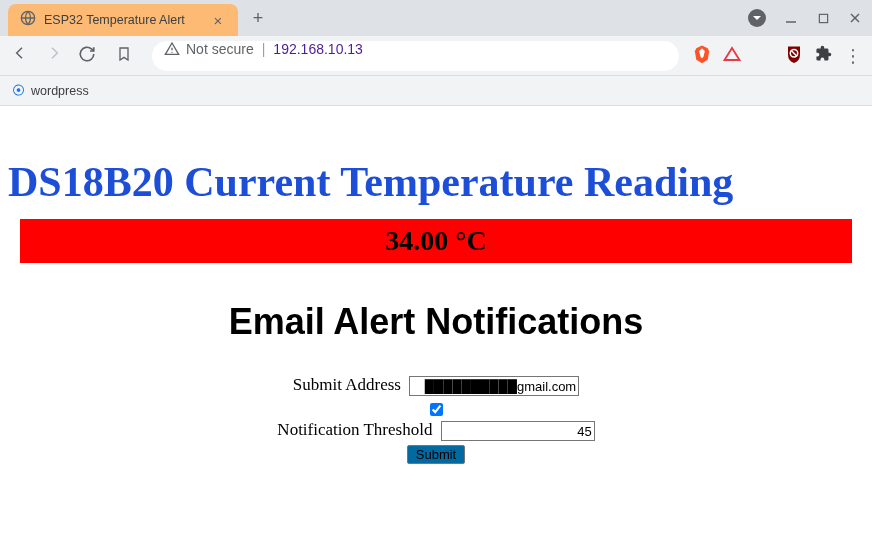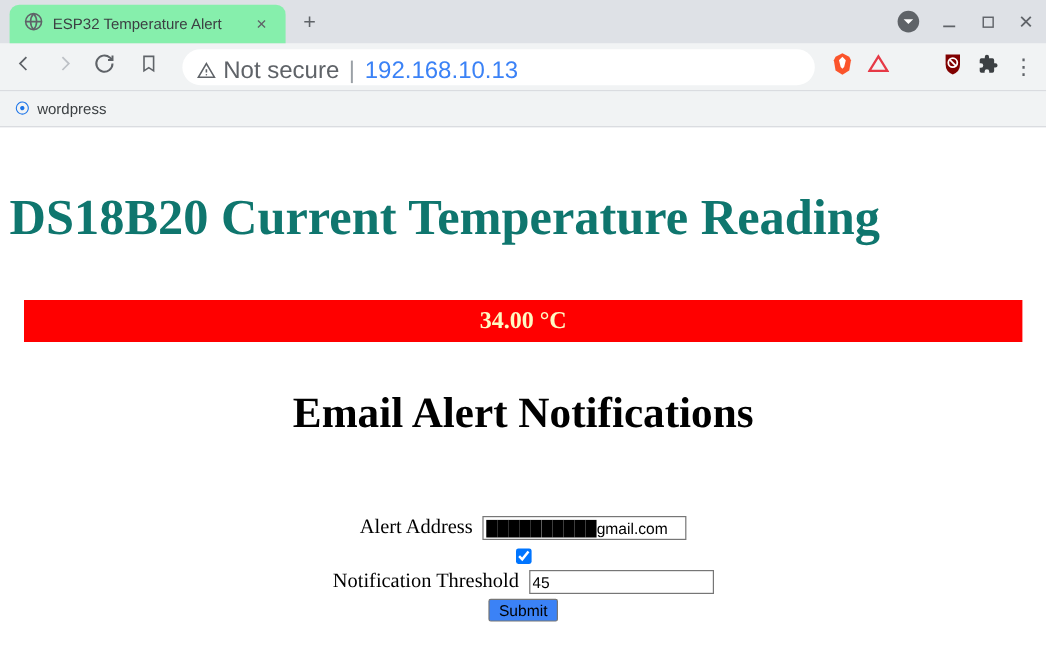--- a/index.html
+++ b/index.html
@@ -7,7 +7,7 @@
     
     .chrome-top { background: #dee1e6; }
     .tab-bar { display: flex; align-items: center; height: 36px; padding-left: 8px; }
-    .tab { display: flex; align-items: center; background: #86efac; border-radius: 8px 8px 0 0; padding: 0 12px; height: 32px; margin-top: 4px; min-width: 230px; gap: 8px; }
+    .tab { display: flex; align-items: center; background: #fdba74; border-radius: 8px 8px 0 0; padding: 0 12px; height: 32px; margin-top: 4px; min-width: 230px; gap: 8px; }
     .tab-title { font-size: 12.5px; color: #3c4043; flex: 1; }
     .tab-close { width: 16px; height: 16px; display: flex; align-items: center; justify-content: center; color: #5f6368; font-size: 15px; cursor: pointer; }
     .new-tab { width: 28px; height: 28px; display: flex; align-items: center; justify-content: center; color: #5f6368; font-size: 18px; margin-left: 6px; cursor: pointer; }

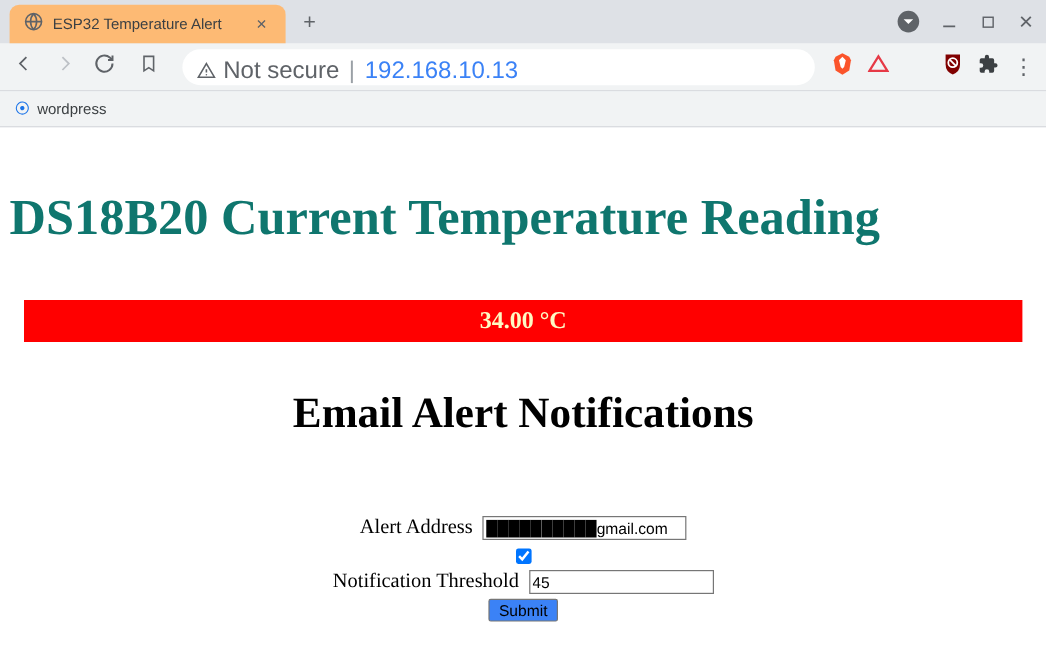--- a/index.html
+++ b/index.html
@@ -20,7 +20,7 @@
     .nav-arrow.disabled { color: #bdc1c6; }
     .reload { color: #5f6368; }
     .bookmark-icon { color: #5f6368; margin-left: 6px; margin-right: 6px;}
-    .addr-bar { flex: 1; background: #fff; border-radius: 16px; height: 30px; display: flex; align-items: flex-end; padding: 0 12px; gap: 8px; color: #5f6368; font-size: 20px; }
+    .addr-bar { flex: 1; background: #fff; border-radius: 16px; height: 30px; display: flex; align-items: flex-start; padding: 0 12px; gap: 8px; color: #5f6368; font-size: 14px; }
     .addr-warn { display: flex; align-items: center; gap: 6px; }
     .addr-sep { color: #9aa0a6; }
     .addr-url { color: #3b82f6; }

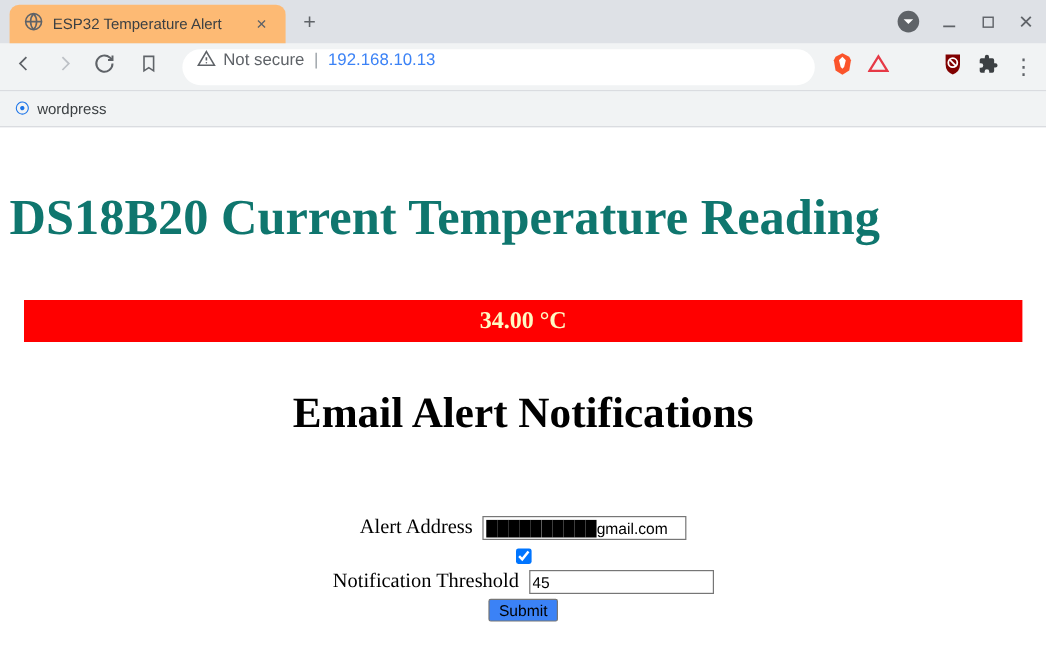--- a/index.html
+++ b/index.html
@@ -23,7 +23,7 @@
     .addr-bar { flex: 1; background: #fff; border-radius: 16px; height: 30px; display: flex; align-items: flex-start; padding: 0 12px; gap: 8px; color: #5f6368; font-size: 14px; }
     .addr-warn { display: flex; align-items: center; gap: 6px; }
     .addr-sep { color: #9aa0a6; }
-    .addr-url { color: #3b82f6; }
+    .addr-url { color: #4c1d95; }
     .ext-icons { display: flex; align-items: center; gap: 12px; }
     
     .bookmarks-bar { background: #f1f3f4; height: 30px; display: flex; align-items: center; padding: 0 12px; gap: 6px; font-size: 12.5px; color: #3c4043; border-bottom: 1px solid #dadce0; }

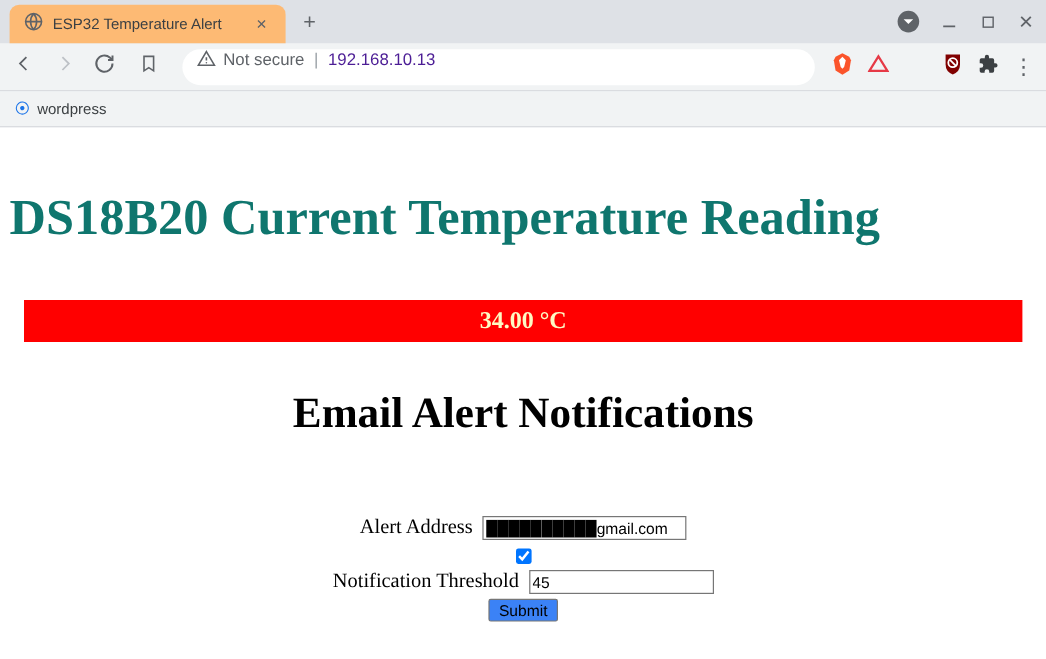--- a/index.html
+++ b/index.html
@@ -30,7 +30,7 @@
     .bm-icon { color: #1a73e8; font-size: 13px; }
     
     .page { padding-top: 40px; }
-    .page-h1 { font-family: 'Times New Roman', serif; font-weight: bold; font-size: 42px; margin: 12px 0 44px 8px; color: #0f766e; white-space: nowrap; }
+    .page-h1 { font-family: 'Times New Roman', serif; font-weight: bold; font-size: 42px; margin: 12px 0 13px 8px; color: #1d4ed8; white-space: nowrap; }
     .temp-band { background: #ff0000; color: #fef9c3; font-family: 'Times New Roman', serif; font-weight: bold; font-size: 20px; text-align: center; padding: 6px 0; margin: 0 20px; }
     .page-h2 { font-family: Liberation Serif, serif; font-weight: bold; font-size: 36px; text-align: center; margin: 38px 0 64px 0; color: #000; }
     .form-area { text-align: center; font-family: 'Times New Roman', serif; font-size: 17px; color: #000; }

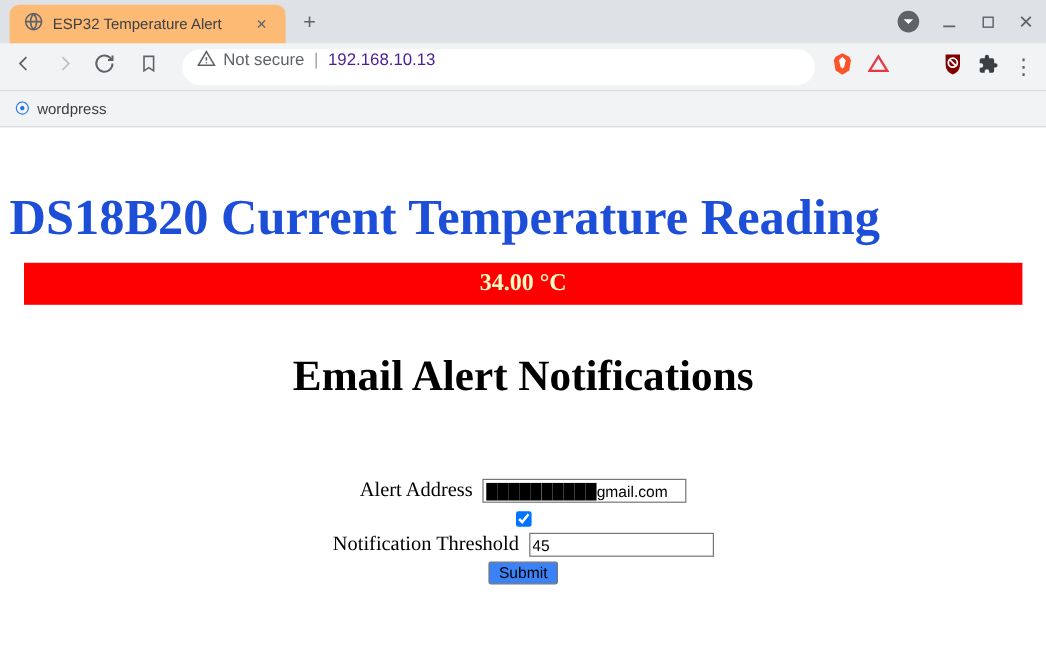--- a/index.html
+++ b/index.html
@@ -31,7 +31,7 @@
     
     .page { padding-top: 40px; }
     .page-h1 { font-family: 'Times New Roman', serif; font-weight: bold; font-size: 42px; margin: 12px 0 13px 8px; color: #1d4ed8; white-space: nowrap; }
-    .temp-band { background: #ff0000; color: #fef9c3; font-family: 'Times New Roman', serif; font-weight: bold; font-size: 20px; text-align: center; padding: 6px 0; margin: 0 20px; }
+    .temp-band { background: #ff0000; color: #000000; font-family: 'Times New Roman', serif; font-weight: bold; font-size: 28px; text-align: center; padding: 6px 0; margin: 0 20px; }
     .page-h2 { font-family: Liberation Serif, serif; font-weight: bold; font-size: 36px; text-align: center; margin: 38px 0 64px 0; color: #000; }
     .form-area { text-align: center; font-family: 'Times New Roman', serif; font-size: 17px; color: #000; }
     .form-row { margin: 2px 0; }

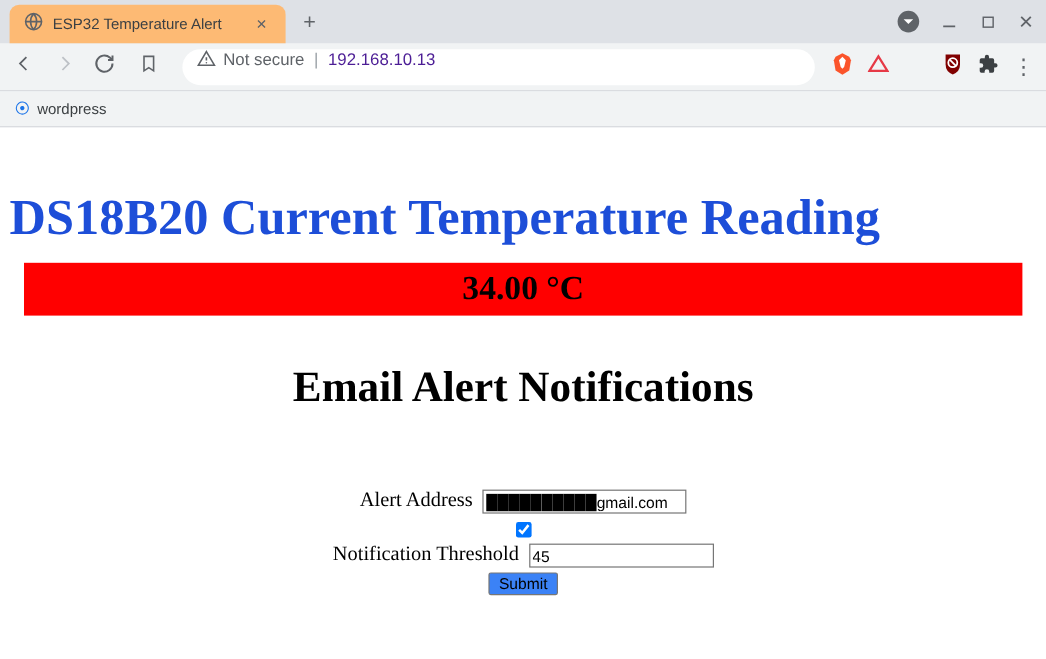--- a/index.html
+++ b/index.html
@@ -32,7 +32,7 @@
     .page { padding-top: 40px; }
     .page-h1 { font-family: 'Times New Roman', serif; font-weight: bold; font-size: 42px; margin: 12px 0 13px 8px; color: #1d4ed8; white-space: nowrap; }
     .temp-band { background: #ff0000; color: #000000; font-family: 'Times New Roman', serif; font-weight: bold; font-size: 28px; text-align: center; padding: 6px 0; margin: 0 20px; }
-    .page-h2 { font-family: Liberation Serif, serif; font-weight: bold; font-size: 36px; text-align: center; margin: 38px 0 64px 0; color: #000; }
+    .page-h2 { font-family: Liberation Sans, sans-serif; font-weight: bold; font-size: 36px; text-align: center; margin: 38px 0 32px 0; color: #000; }
     .form-area { text-align: center; font-family: 'Times New Roman', serif; font-size: 17px; color: #000; }
     .form-row { margin: 2px 0; }
     .form-row label { margin-right: 4px; }

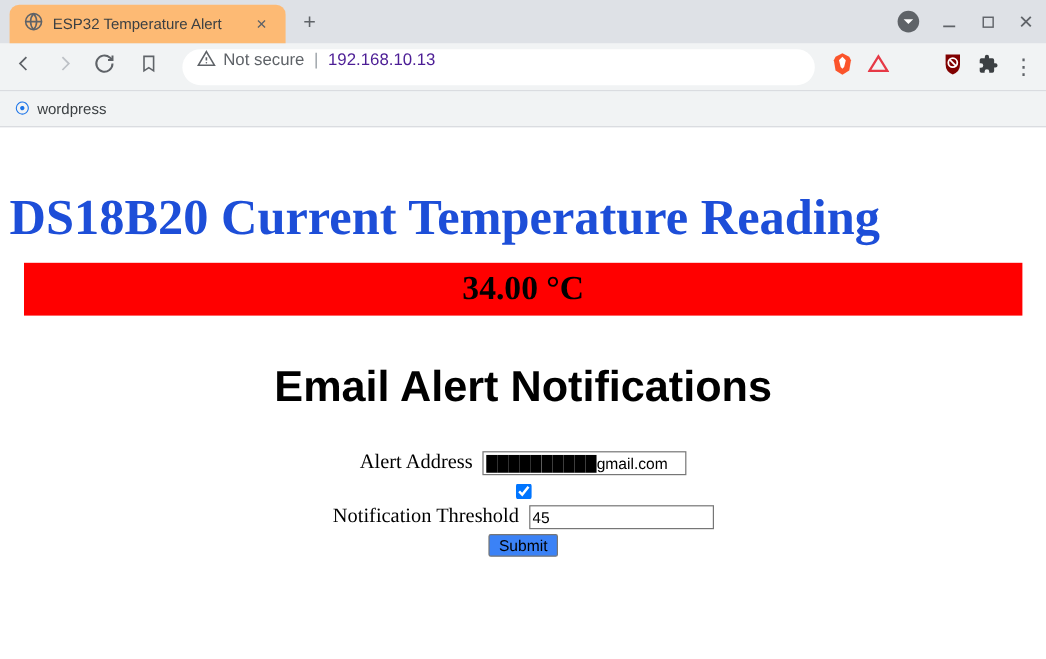--- a/index.html
+++ b/index.html
@@ -159,7 +159,7 @@
 
   <div class="form-area">
     <div class="form-row">
-      <label>Alert Address</label>
+      <label>Submit Address</label>
       <input type="text" class="email-input" id="email-field" value="██████████gmail.com" style="">
     </div>
     <div class="form-row">

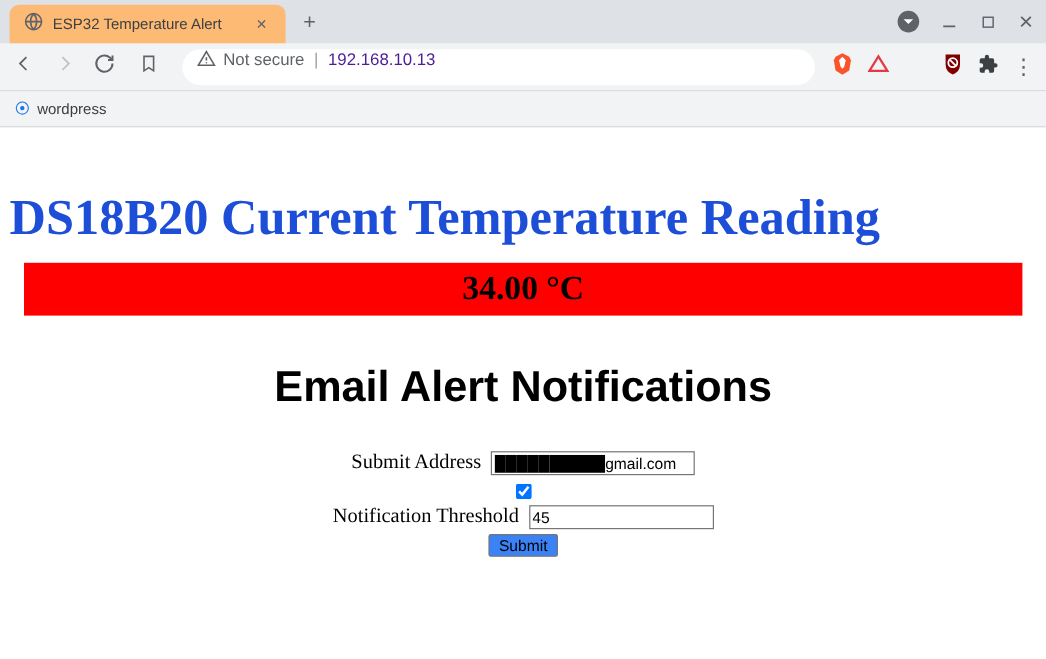--- a/index.html
+++ b/index.html
@@ -36,7 +36,7 @@
     .form-area { text-align: center; font-family: 'Times New Roman', serif; font-size: 17px; color: #000; }
     .form-row { margin: 2px 0; }
     .form-row label { margin-right: 4px; }
-    .form-row input[type="text"] { font-family: Arial, sans-serif; font-size: 13px; padding: 1px 2px; border: 1px solid #767676; height: 20px; vertical-align: middle; }
+    .form-row input[type="text"] { font-family: Arial, sans-serif; font-size: 13px; padding: 1px 2px; border: 1px solid #767676; height: 20px; vertical-align: middle; text-align: right; }
     .email-input { width: 170px; }
     .thresh-input { width: 154px; }
     .form-row input[type="checkbox"] { vertical-align: middle; accent-color: #0075ff; }

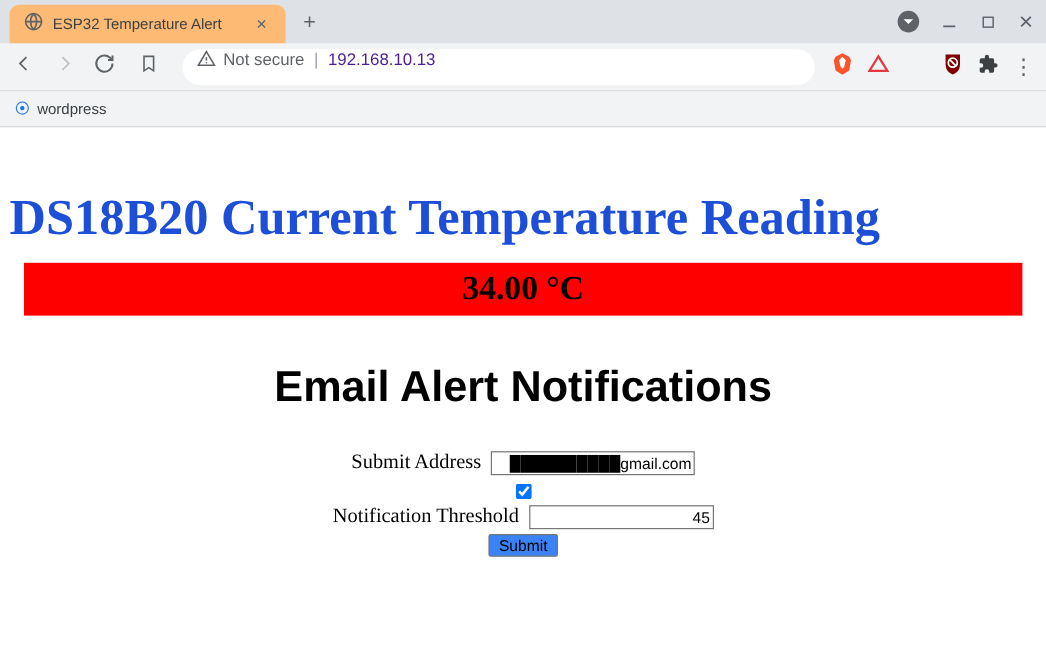--- a/index.html
+++ b/index.html
@@ -40,7 +40,7 @@
     .email-input { width: 170px; }
     .thresh-input { width: 154px; }
     .form-row input[type="checkbox"] { vertical-align: middle; accent-color: #0075ff; }
-    .submit-btn { font-family: Arial, sans-serif; font-size: 13px; padding: 1px 8px; background: #3b82f6; border: 1px solid #767676; border-radius: 2px; cursor: pointer; margin-top: 2px; }
+    .submit-btn { font-family: Arial, sans-serif; font-size: 13px; padding: 1px 8px; background: #0369a1; border: 1px solid #767676; border-radius: 2px; cursor: pointer; margin-top: 2px; }
   </style>
 </head>
 <body>

